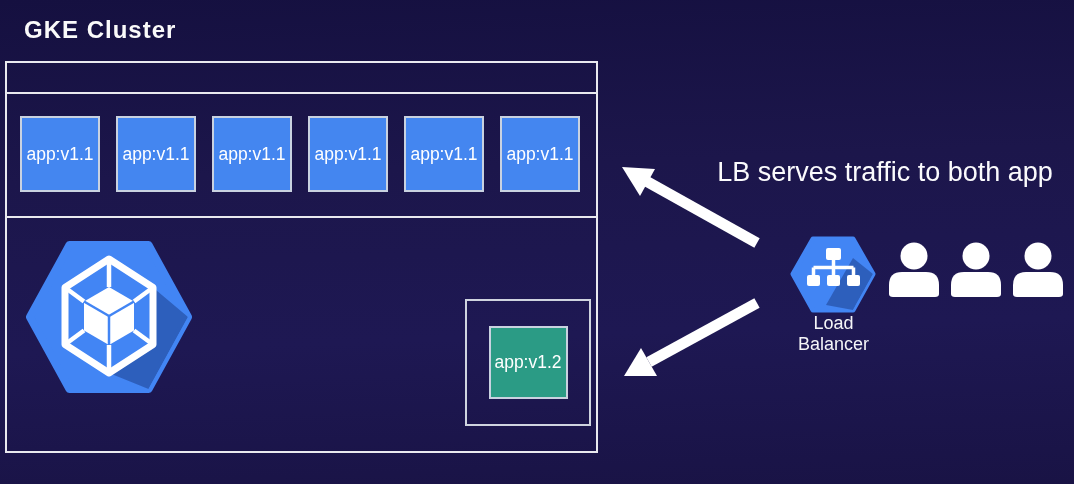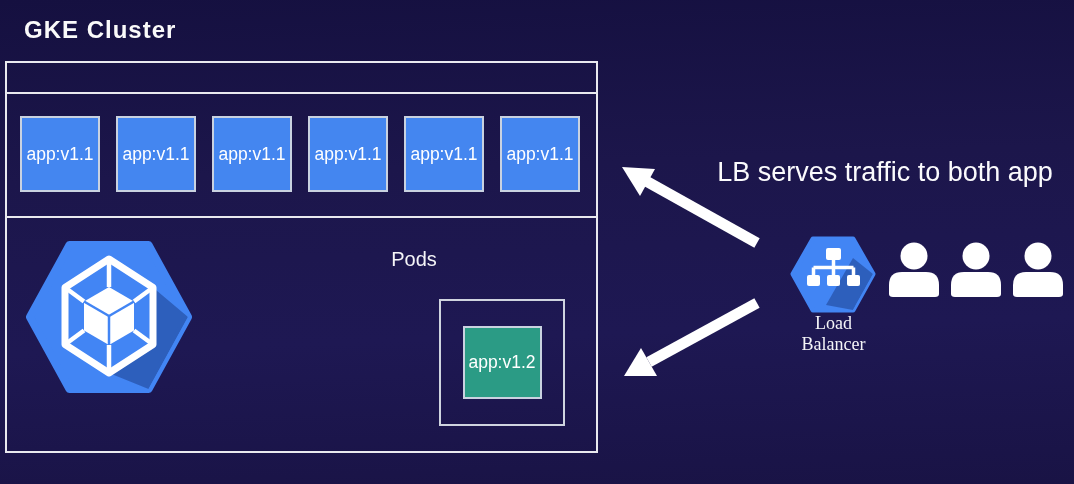--- a/index.html
+++ b/index.html
@@ -87,7 +87,6 @@
 
     <div class="section-divider"></div>
 
-    <div class="pods-label">Pods</div>
 
     <div class="node-box">
       <div class="pod green">app:v1.2</div>

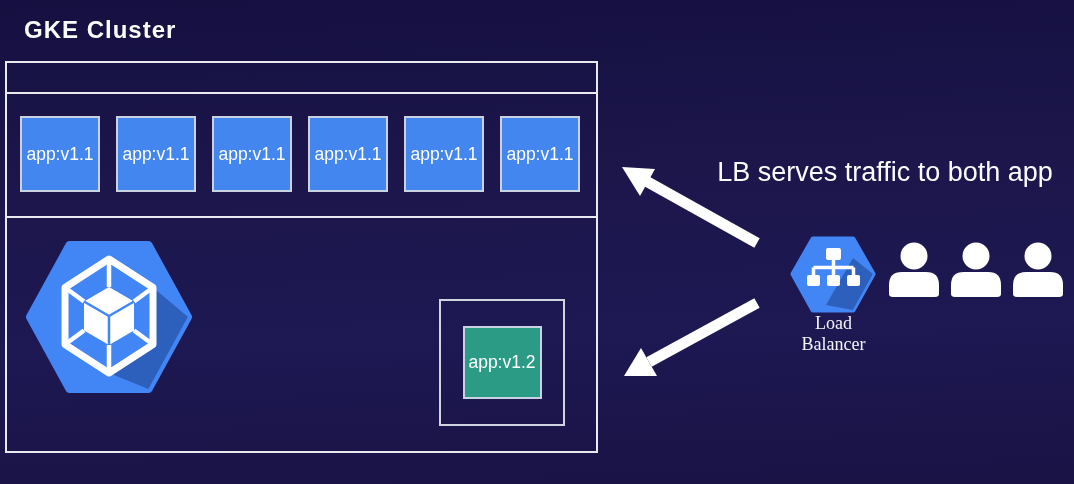--- a/index.html
+++ b/index.html
@@ -62,7 +62,7 @@
   }
   .lb-label{
     position:absolute;left:788px;top:313px;width:91px;
-    text-align:center;font-size:18px;line-height:1.15;color:#f5f5f8;font-family:Liberation Serif, serif;
+    text-align:center;font-size:18px;line-height:1.15;color:#f5f5f8;
   }
   svg.overlay{position:absolute;left:0;top:0;width:1074px;height:484px;pointer-events:none;}
 </style>

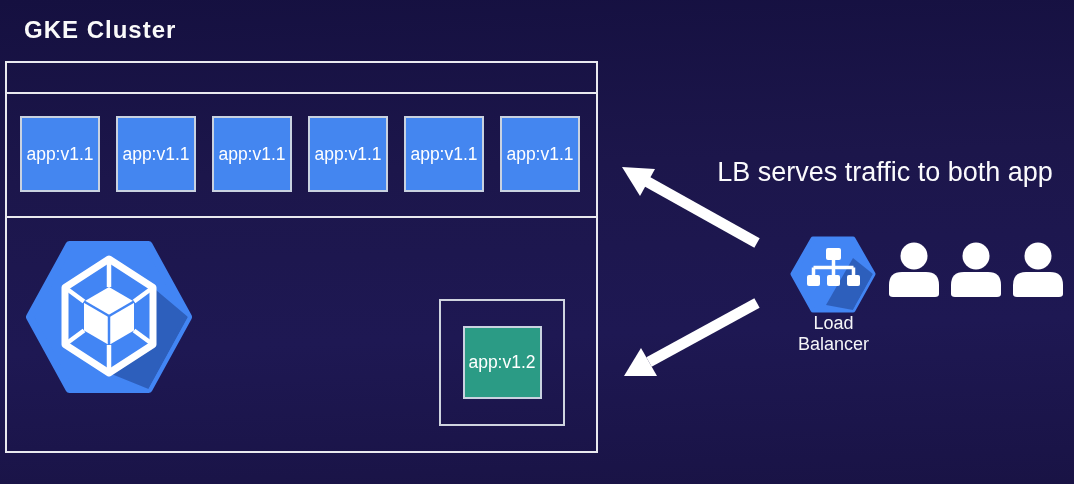--- a/index.html
+++ b/index.html
@@ -45,7 +45,7 @@
     text-align:center;font-size:20px;color:#f5f5f8;
   }
   .node-box{
-    position:absolute;left:432px;top:236px;width:122px;height:123px;
+    position:absolute;left:458px;top:236px;width:122px;height:123px;
     border:2px solid #cfd4df;
     display:flex;align-items:center;justify-content:center;
   }

